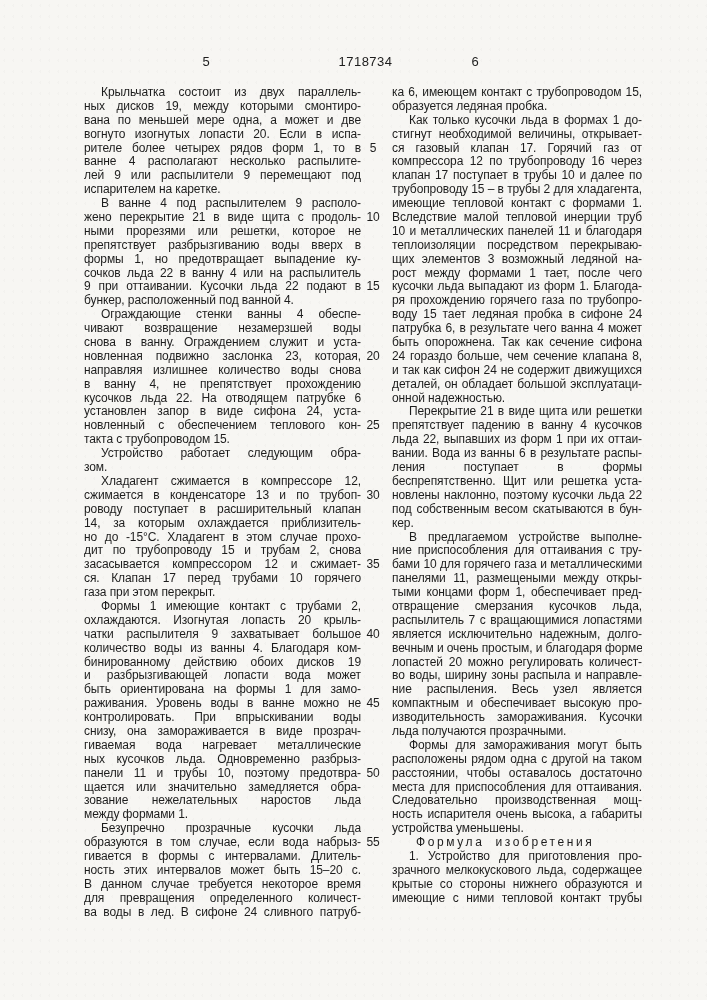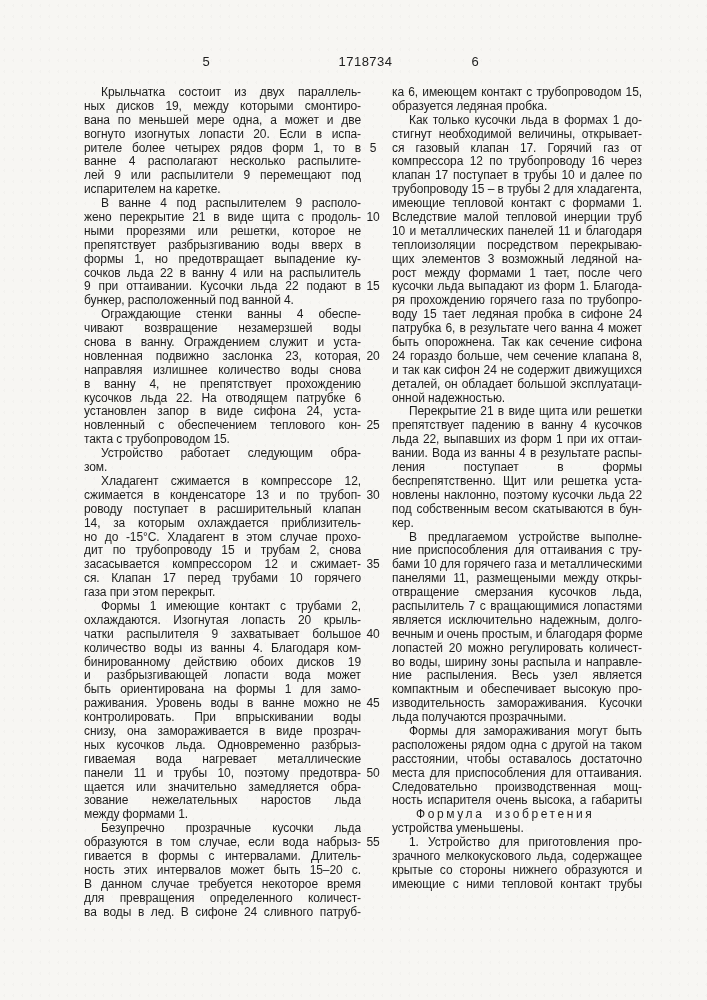--- a/index.html
+++ b/index.html
@@ -211,7 +211,7 @@
       <div class="line para">Перекрытие 21 в виде щита или решетки</div>
       <div class="line">препятствует падению в ванну 4 кусочков</div>
       <div class="line">льда 22, выпавших из форм 1 при их оттаи-</div>
-      <div class="line">вании. Вода из ванны 4 в результате распы-</div>
+      <div class="line">вании. Вода из ванны 6 в результате распы-</div>
       <div class="line">ления поступает в формы</div>
       <div class="line">беспрепятственно. Щит или решетка уста-</div>
       <div class="line">новлены наклонно, поэтому кусочки льда 22</div>

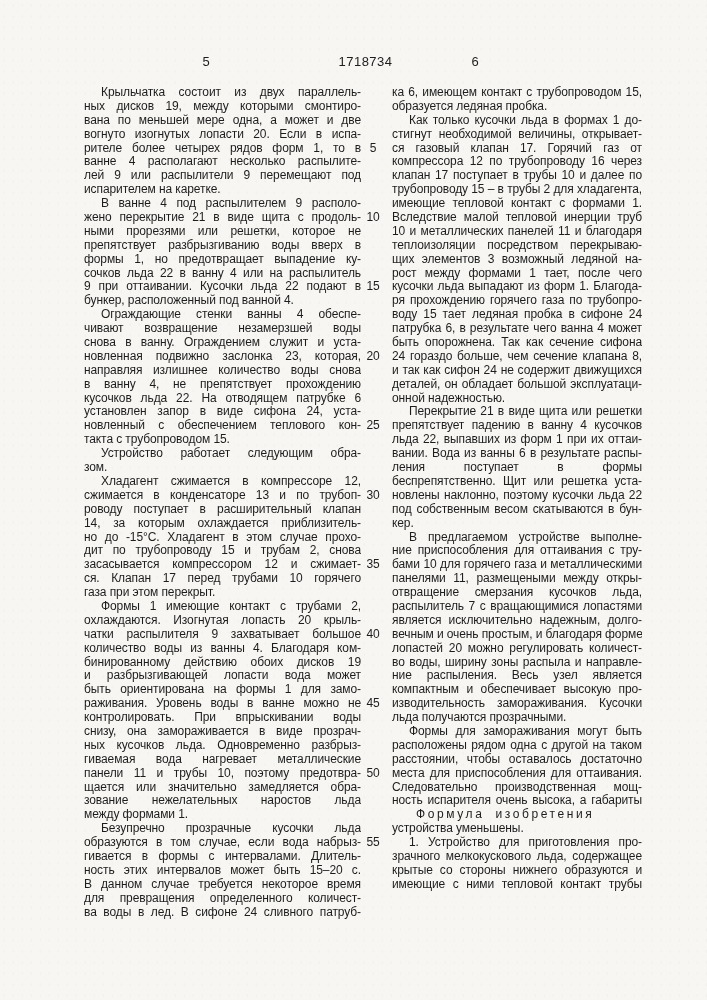--- a/index.html
+++ b/index.html
@@ -221,6 +221,7 @@
       <div class="line">ние приспособления для оттаивания с тру-</div>
       <div class="line">бами 10 для горячего газа и металлическими</div>
       <div class="line">панелями 11, размещеными между откры-</div>
+      <div class="line">тыми концами форм 1, обеспечивает пред-</div>
       <div class="line">отвращение смерзания кусочков льда,</div>
       <div class="line">распылитель 7 с вращающимися лопастями</div>
       <div class="line">является исключительно надежным, долго-</div>

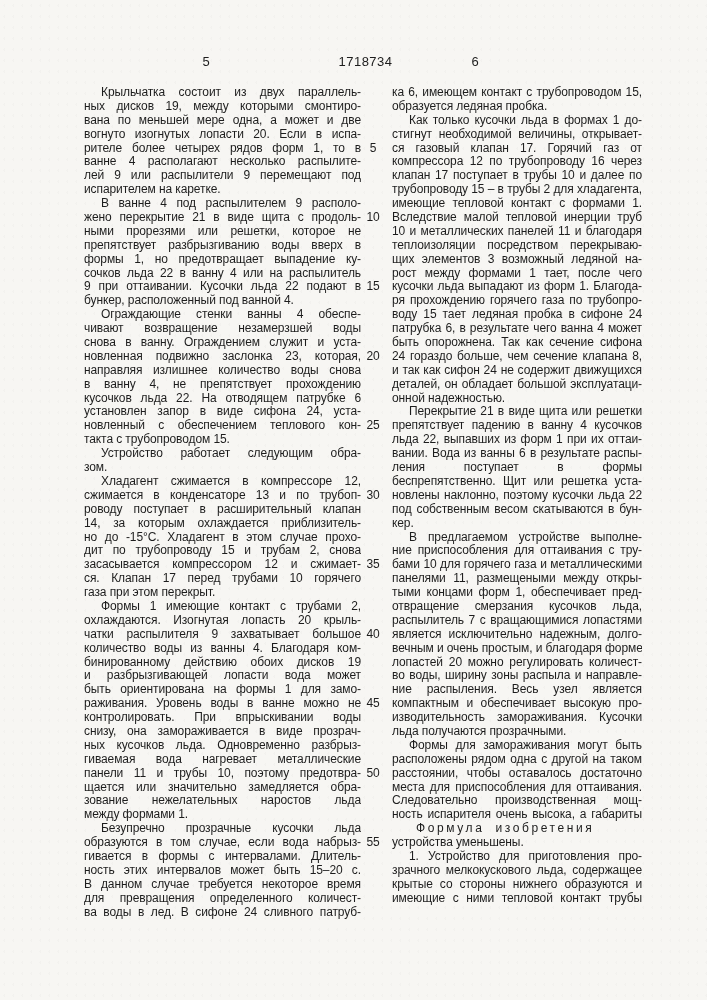--- a/index.html
+++ b/index.html
@@ -109,8 +109,8 @@
       <div class="line">раживания. Уровень воды в ванне можно не</div>
       <div class="line">контролировать. При впрыскивании воды</div>
       <div class="line">снизу, она замораживается в виде прозрач-</div>
+      <div class="line">гиваемая вода нагревает металлические</div>
       <div class="line">ных кусочков льда. Одновременно разбрыз-</div>
-      <div class="line">гиваемая вода нагревает металлические</div>
       <div class="line">панели 11 и трубы 10, поэтому предотвра-</div>
       <div class="line">щается или значительно замедляется обра-</div>
       <div class="line">зование нежелательных наростов льда</div>

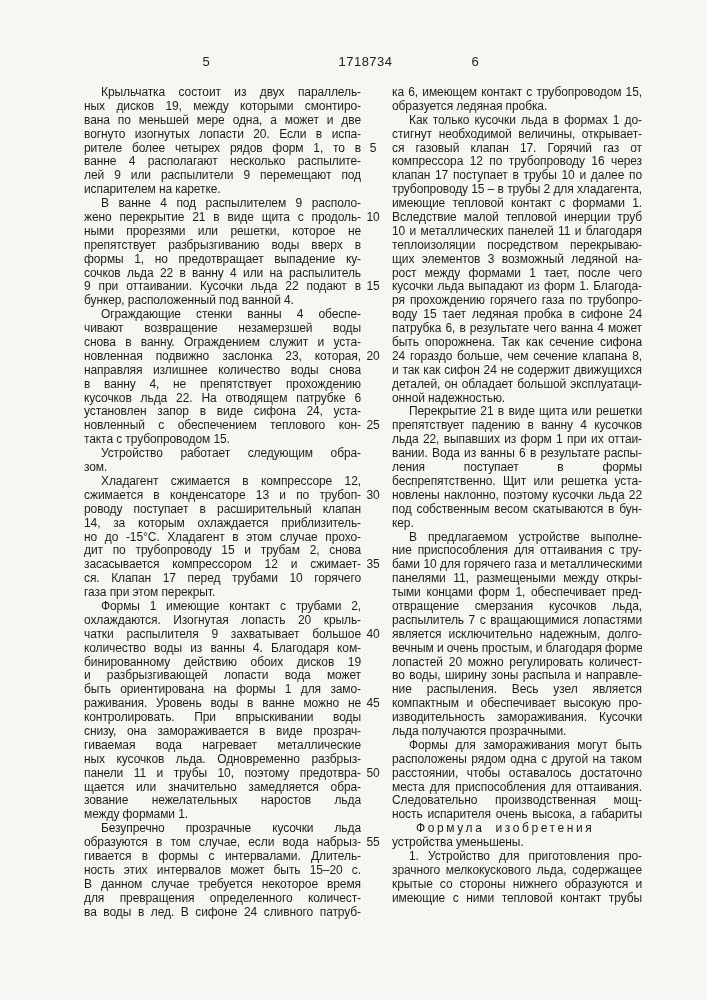--- a/index.html
+++ b/index.html
@@ -238,8 +238,8 @@
       <div class="line">места для приспособления для оттаивания.</div>
       <div class="line">Следовательно производственная мощ-</div>
       <div class="line">ность испарителя очень высока, а габариты</div>
+      <div class="line end">устройства уменьшены.</div>
       <div class="line heading">Формула изобретения</div>
-      <div class="line end">устройства уменьшены.</div>
       <div class="line para">1. Устройство для приготовления про-</div>
       <div class="line">зрачного мелкокускового льда, содержащее</div>
       <div class="line">крытые со стороны нижнего образуются и</div>

